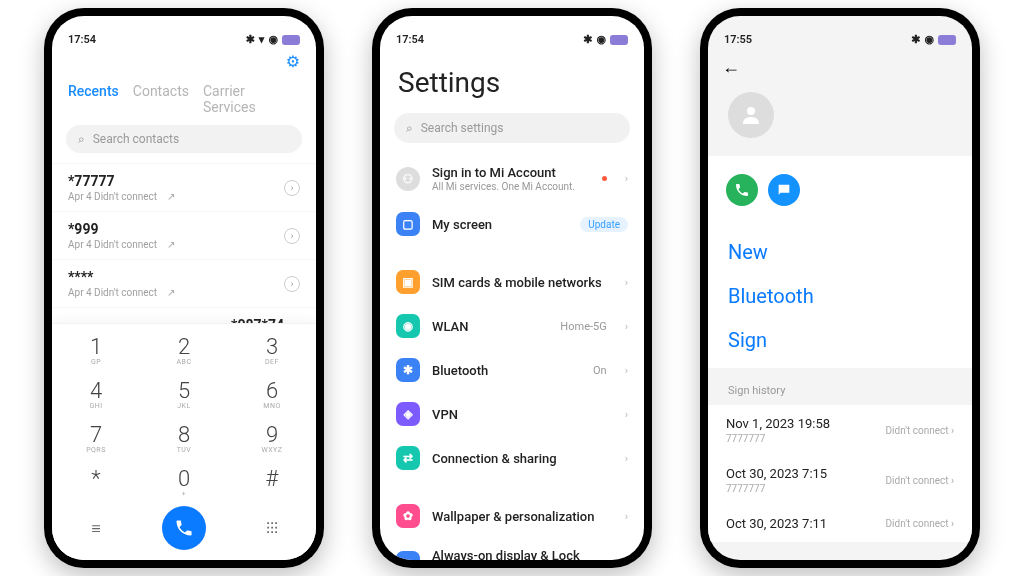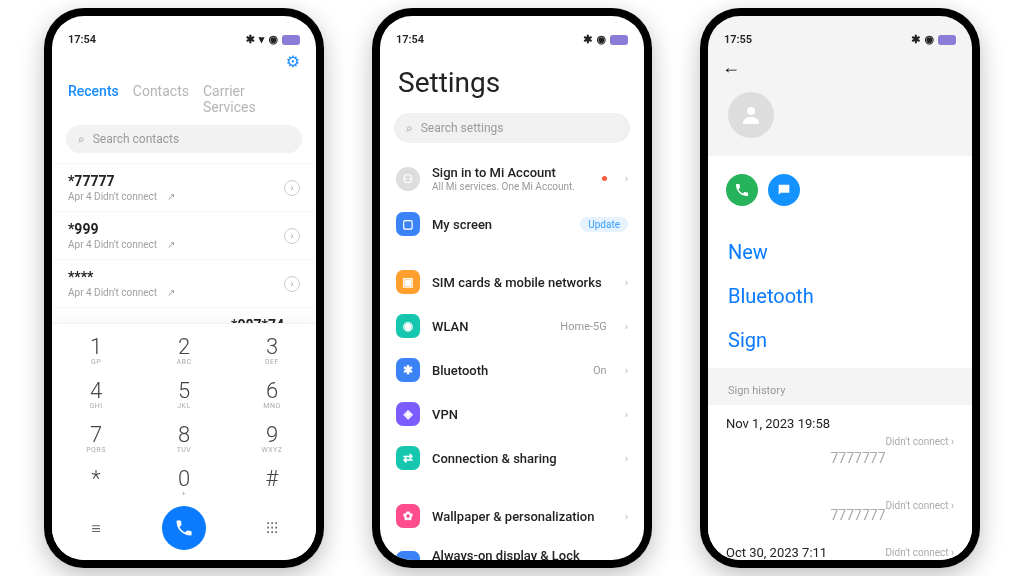--- a/index.html
+++ b/index.html
@@ -66,7 +66,7 @@
   .histrow { background:#fff; display:flex; align-items:center; padding:11px 18px;}
   .histrow .hl { flex:1;}
   .histrow .hl .hd { font-size:13px; color:#222;}
-  .histrow .hl .hs { font-size:14px; color:#aaa; margin-top:19px;text-align:right;}
+  .histrow .hl .hs { font-size:10px; color:#aaa; margin-top:2px;}
   .histrow .hr { font-size:10px; color:#aaa;}
 </style>
 </head>

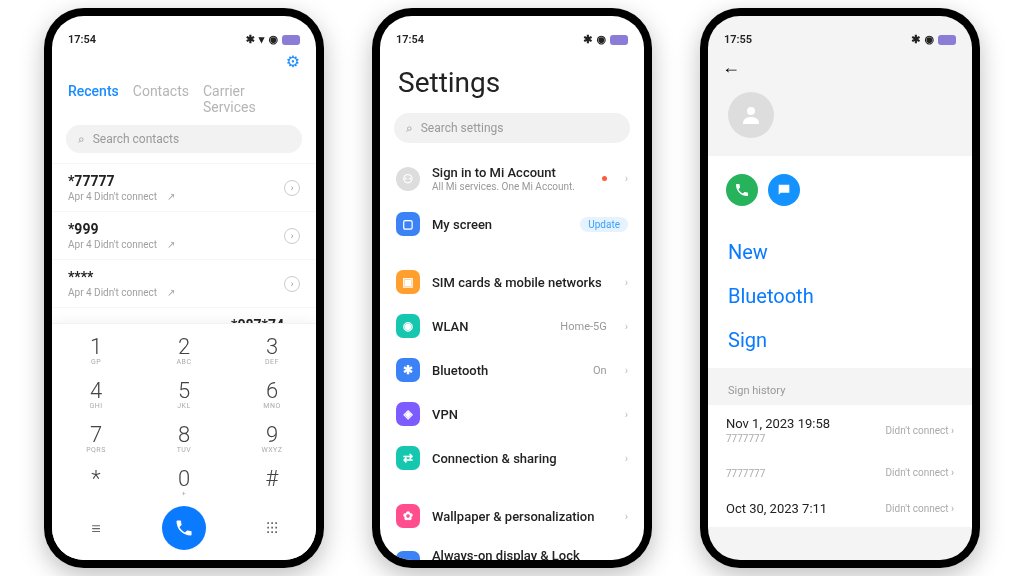--- a/index.html
+++ b/index.html
@@ -318,6 +318,7 @@
     </div>
     <div class="histrow">
       <div class="hl">
+          <div class="hd">Oct 30, 2023 7:15</div>
           <div class="hs">7777777</div>
         </div>
       <div class="hr"><span>Didn't connect</span> <span>›</span></div>

